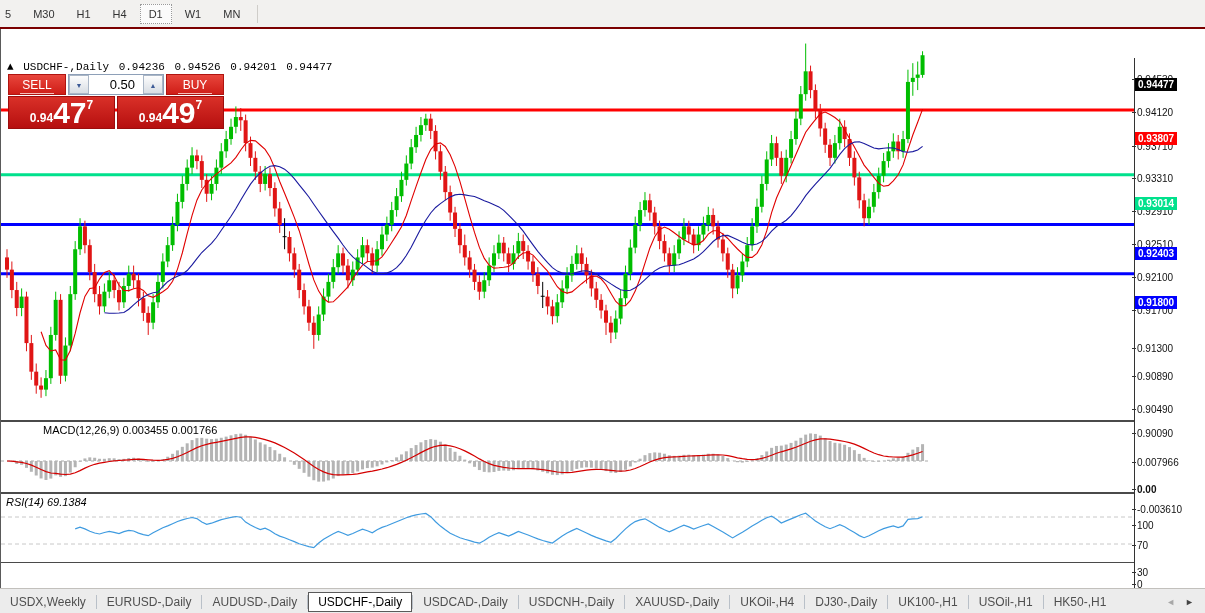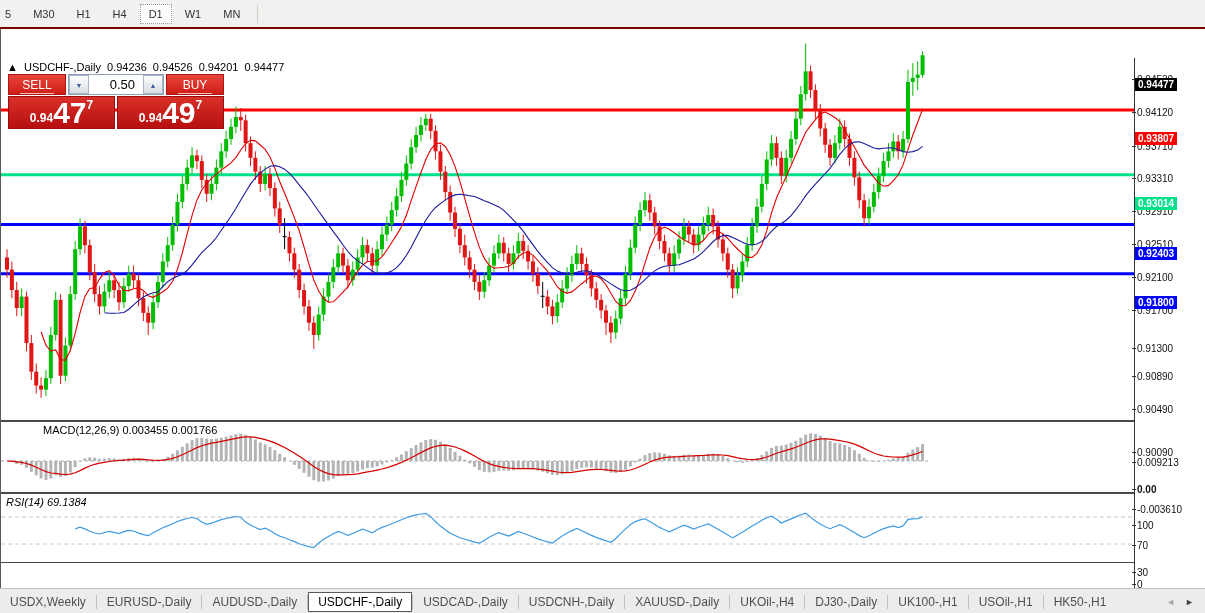--- a/index.html
+++ b/index.html
@@ -20,7 +20,7 @@
   .ax-tick::before{content:"";position:absolute;left:-5px;top:5px;width:4px;height:1px;background:#333;}
   .ax-badge{position:absolute;left:0px;font-size:10px;font-weight:bold;color:#fff;line-height:13px;padding:0 3px;white-space:nowrap;}
   
-  #chart-title{position:absolute;left:6px;top:32px;font-size:11px;color:#000;z-index:5;}
+  #chart-title{position:absolute;left:6px;top:32px;font-size:11px;color:#000;z-index:5;font-family:Liberation Mono, monospace;}
   #chart-title span{margin-right:3px;}
   
   #trade-panel{position:absolute;left:7px;top:45px;z-index:6;width:216px;}

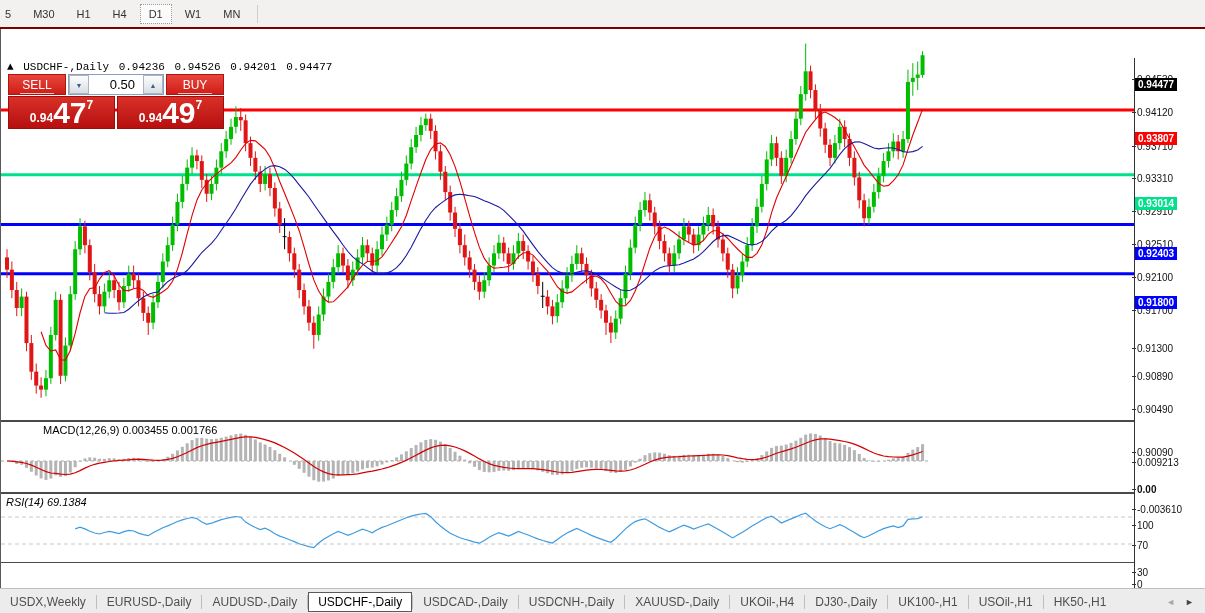--- a/index.html
+++ b/index.html
@@ -711,7 +711,7 @@
         <div class="ax-tick" style="top: 285px;">0.91300</div>
         <div class="ax-tick" style="top: 313.004px;">0.90890</div>
         <div class="ax-tick" style="top: 345.652px;">0.90490</div>
-        <div class="ax-tick" style="top: 389px;">0.90090</div>
+        <div class="ax-tick" style="top: 370px;">0.90090</div>
         <div class="ax-tick" style="top: 398.502px;">0.009213</div>
         <div class="ax-tick" style="top: 426px; font-weight: bold;">0.00</div>
         <div class="ax-tick" style="top: 446.205px;">-0.003610</div>

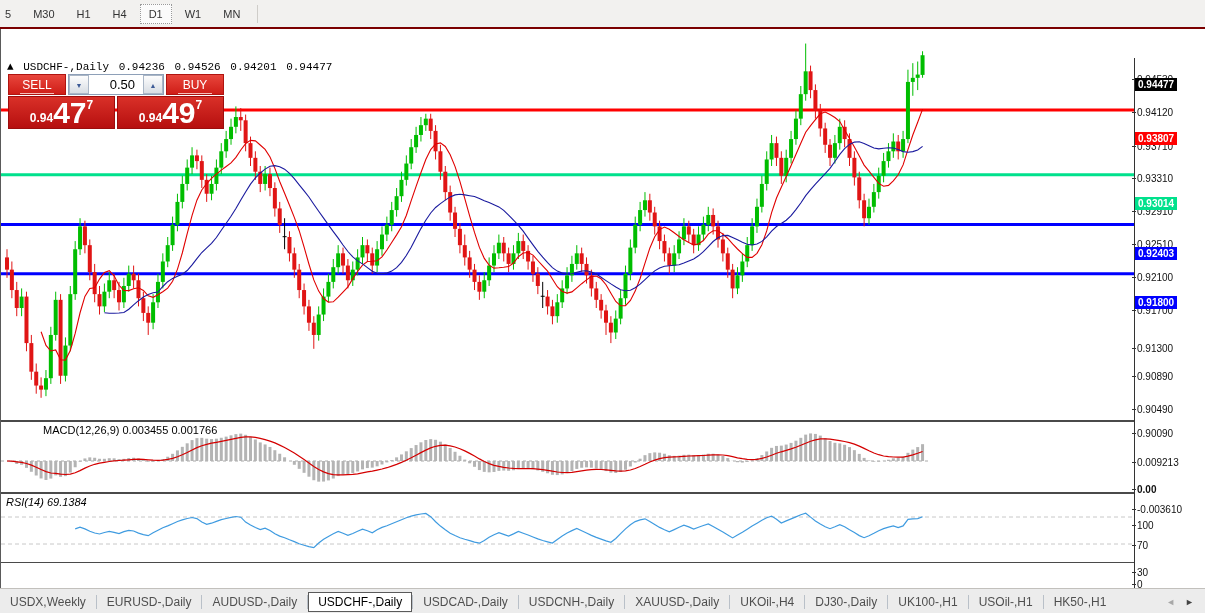--- a/index.html
+++ b/index.html
@@ -712,7 +712,7 @@
         <div class="ax-tick" style="top: 313.004px;">0.90890</div>
         <div class="ax-tick" style="top: 345.652px;">0.90490</div>
         <div class="ax-tick" style="top: 370px;">0.90090</div>
-        <div class="ax-tick" style="top: 398.502px;">0.009213</div>
+        <div class="ax-tick" style="top: 398.502px;">0.007966</div>
         <div class="ax-tick" style="top: 426px; font-weight: bold;">0.00</div>
         <div class="ax-tick" style="top: 446.205px;">-0.003610</div>
         <div class="ax-tick" style="top: 461.75px;">100</div>

